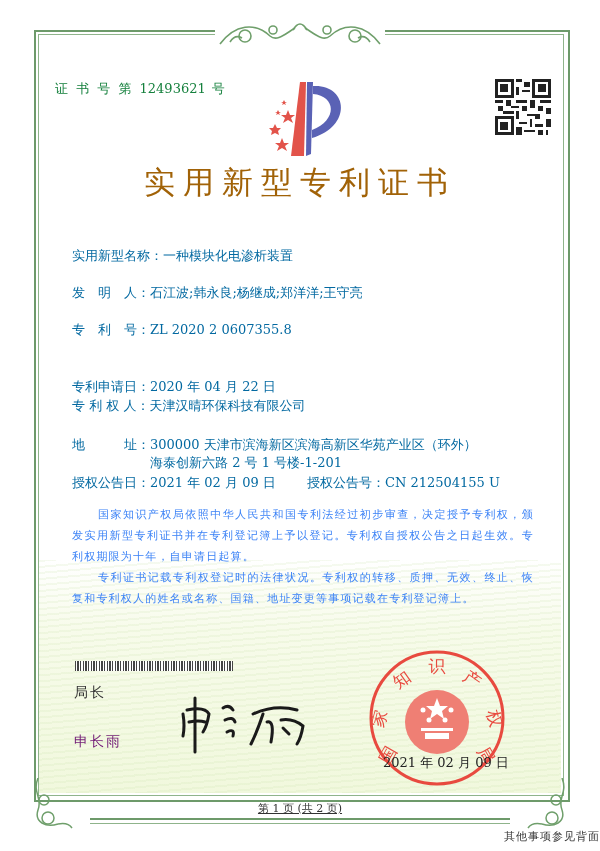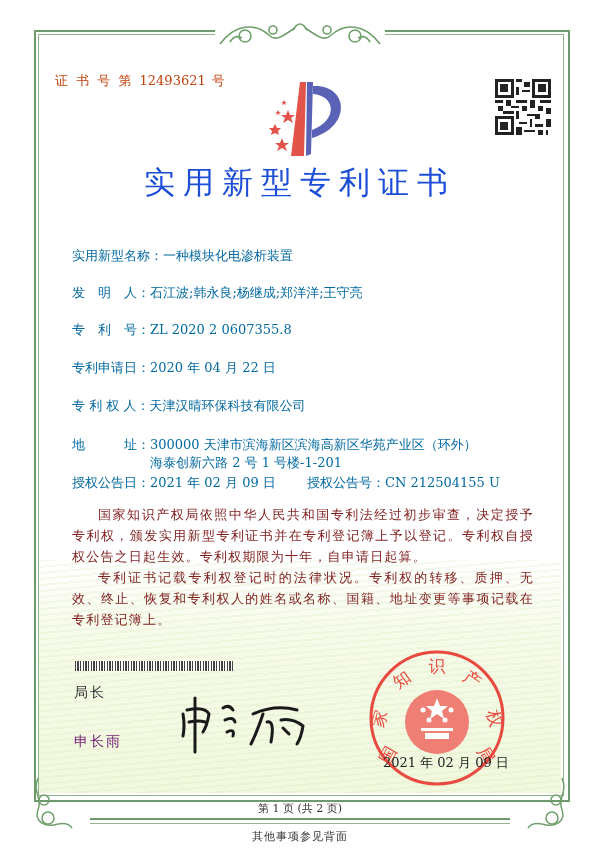--- a/index.html
+++ b/index.html
@@ -28,7 +28,7 @@
   }
   .ornament-corner { position:absolute; width:60px; height:60px; }
   .cert-no {
-    position:absolute; left:55px; top:72px; font-size:13px; letter-spacing:2px; color:#c2410c;
+    position:absolute; left:55px; top:80px; font-size:13px; letter-spacing:2px; color:#15803d;
   }
   .cert-no .num { letter-spacing:0; }
   .logo { position:absolute; left:258px; top:76px; width:100px; height:82px; }

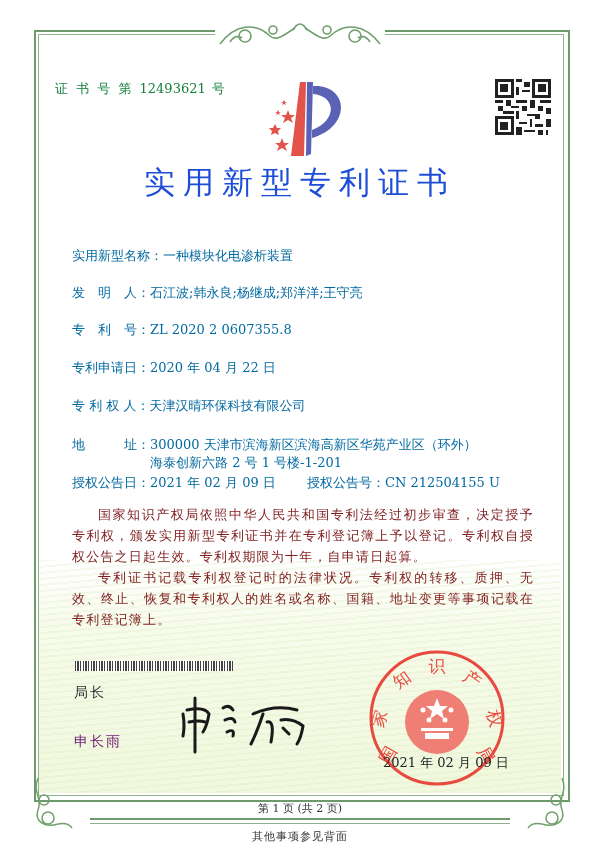--- a/index.html
+++ b/index.html
@@ -35,7 +35,7 @@
   .qr { position:absolute; left:495px; top:78px; width:56px; height:58px; }
   .title {
     position:absolute; left:0; width:600px; top:162px; text-align:center;
-    font-size:31px; letter-spacing:8px; color:#1d4ed8;
+    font-size:31px; letter-spacing:8px; color:#a16207;
     font-family:"DejaVu Sans", "Liberation Sans", sans-serif; font-weight:normal;
   }
   .field { position:absolute; left:72px; font-size:13px; color:#0369a1; white-space:nowrap; }

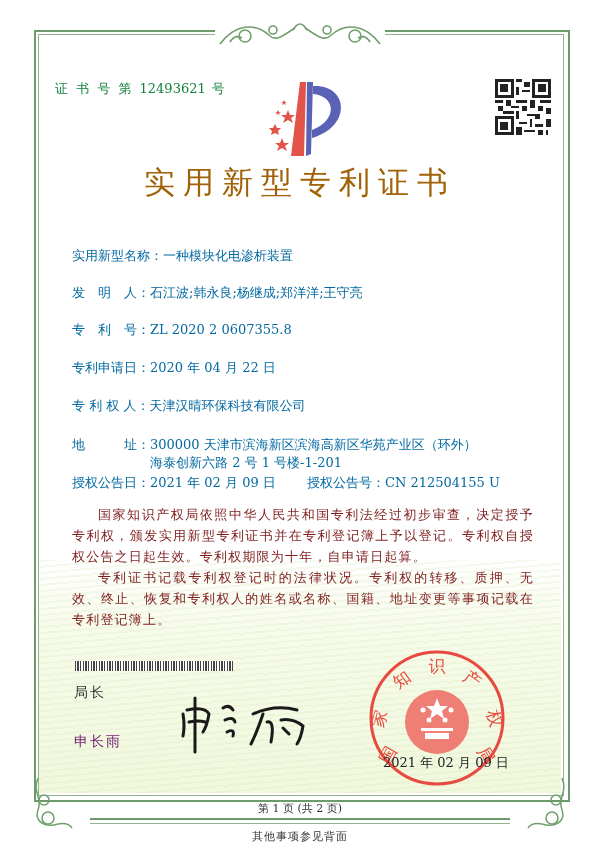--- a/index.html
+++ b/index.html
@@ -166,7 +166,7 @@
 <div class="field" style="top:321px">
   <span class="label">专　利　号：</span><span class="val">ZL 2020 2 0607355.8</span>
 </div>
-<div class="field" style="top:359px">
+<div class="field" style="top:378px">
   <span class="label">专利申请日：</span><span class="val">2020 年 04 月 22 日</span>
 </div>
 <div class="field" style="top:397px">

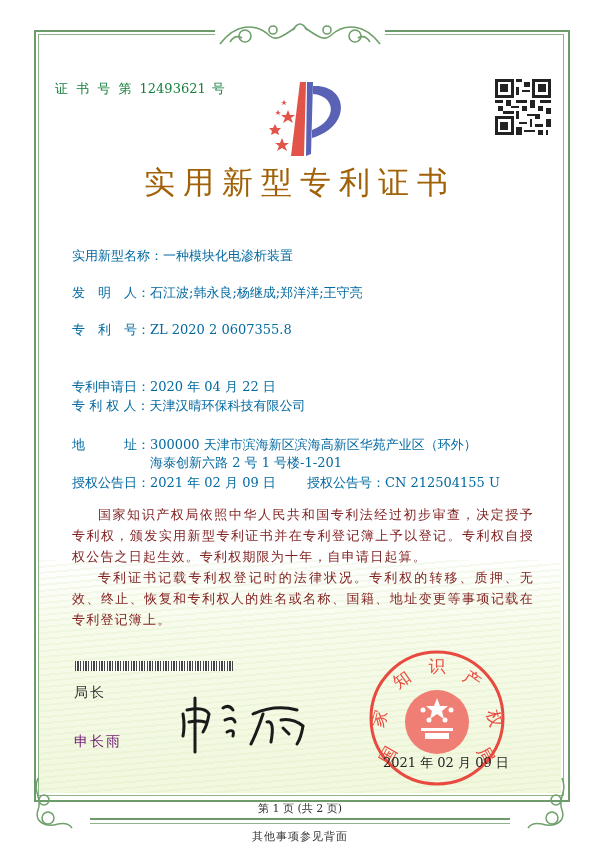--- a/index.html
+++ b/index.html
@@ -42,8 +42,8 @@
   .field .label { display:inline-block; }
   .field .val { display:inline-block; }
   .para {
-    position:absolute; left:72px; width:462px; font-size:13px; line-height:21px;
-    color:#7f1d1d; text-align:justify; text-indent:26px; letter-spacing:1.2px;
+    position:absolute; left:72px; width:462px; font-size:11px; line-height:21px;
+    color:#3b82f6; text-align:justify; text-indent:26px; letter-spacing:1.2px;
   }
   .barcode {
     position:absolute; left:75px; top:661px; width:158px; height:10px;

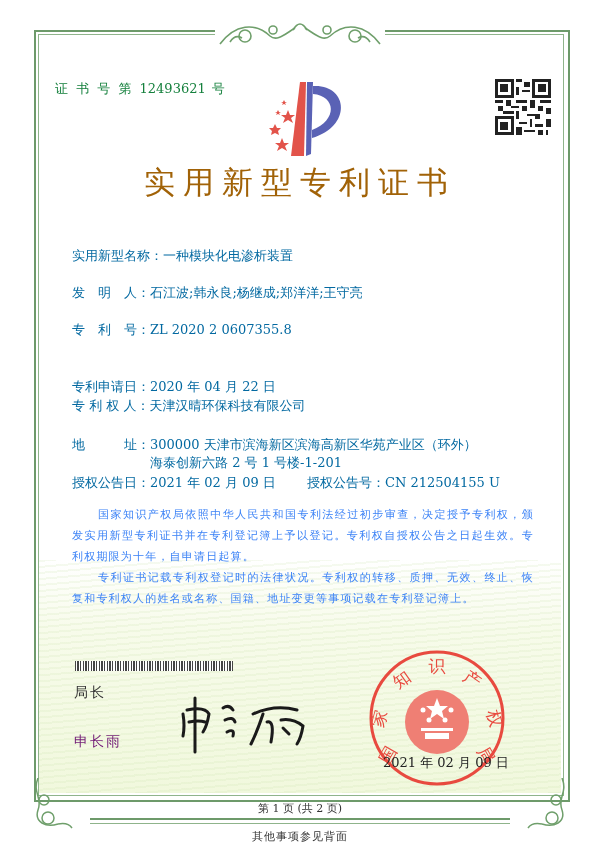--- a/index.html
+++ b/index.html
@@ -54,7 +54,7 @@
   .signature { position:absolute; left:175px; top:692px; width:140px; height:62px; }
   .seal { position:absolute; left:367px; top:648px; width:140px; height:140px; }
   .seal-date { position:absolute; left:383px; top:754px; font-size:13px; color:#222; }
-  .page-num { position:absolute; left:0; width:600px; top:801px; text-align:center; font-size:11px; color:#333; }
+  .page-num { position:absolute; left:0; width:600px; top:801px; text-align:center; font-size:11px; color:#333;text-decoration:underline; }
   .footer-note { position:absolute; left:0; width:600px; top:829px; text-align:center; font-size:11px; color:#333; letter-spacing:1px; }
   .frame-bottom-line { position:absolute; left:90px; top:818px; width:420px; height:3px; border-top:2px solid #6d9a6a; border-bottom:1px solid #8fb48b; }
 </style>

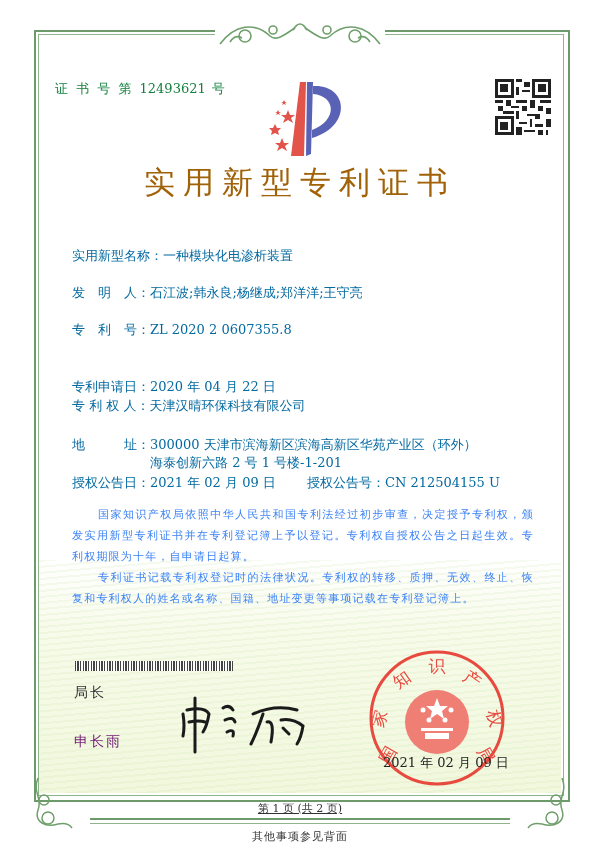--- a/index.html
+++ b/index.html
@@ -55,7 +55,7 @@
   .seal { position:absolute; left:367px; top:648px; width:140px; height:140px; }
   .seal-date { position:absolute; left:383px; top:754px; font-size:13px; color:#222; }
   .page-num { position:absolute; left:0; width:600px; top:801px; text-align:center; font-size:11px; color:#333;text-decoration:underline; }
-  .footer-note { position:absolute; left:0; width:600px; top:829px; text-align:center; font-size:11px; color:#333; letter-spacing:1px; }
+  .footer-note { position:absolute; left:0; width:600px; top:829px; text-align:right; font-size:11px; color:#333; letter-spacing:1px; }
   .frame-bottom-line { position:absolute; left:90px; top:818px; width:420px; height:3px; border-top:2px solid #6d9a6a; border-bottom:1px solid #8fb48b; }
 </style>
 </head>

